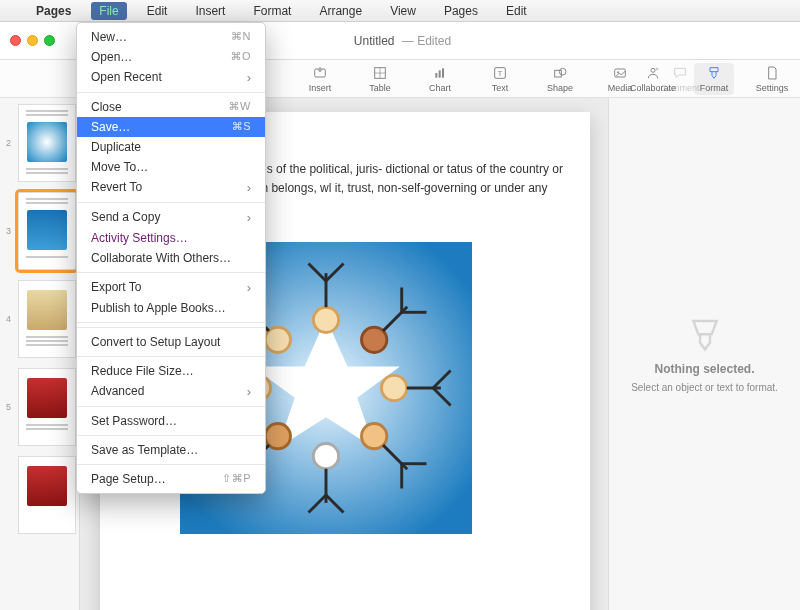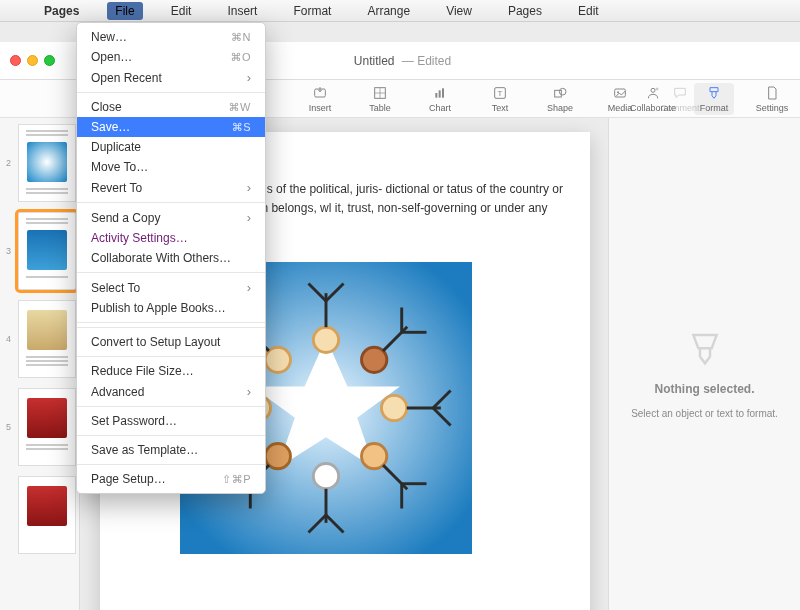--- a/index.html
+++ b/index.html
@@ -7,7 +7,7 @@
   body { font-size: 12px; color:#333; }
 
   
-  .menubar { height:22px; background:linear-gradient(#f8f8f8,#eaeaea); border-bottom:1px solid #d0d0d0; display:flex; align-items:center; padding:0 8px; gap:20px;}
+  .menubar { height:22px; background:linear-gradient(#f8f8f8,#eaeaea); border-bottom:1px solid #d0d0d0; display:flex; align-items:center; padding:0 8px; gap:12px;}
   .apple { font-size:14px; margin-right:8px; color:#333;}
   .m-top { padding:2px 8px; border-radius:3px; color:#333; }
   .m-top.active { background:#4a6ea8; color:#000000; }

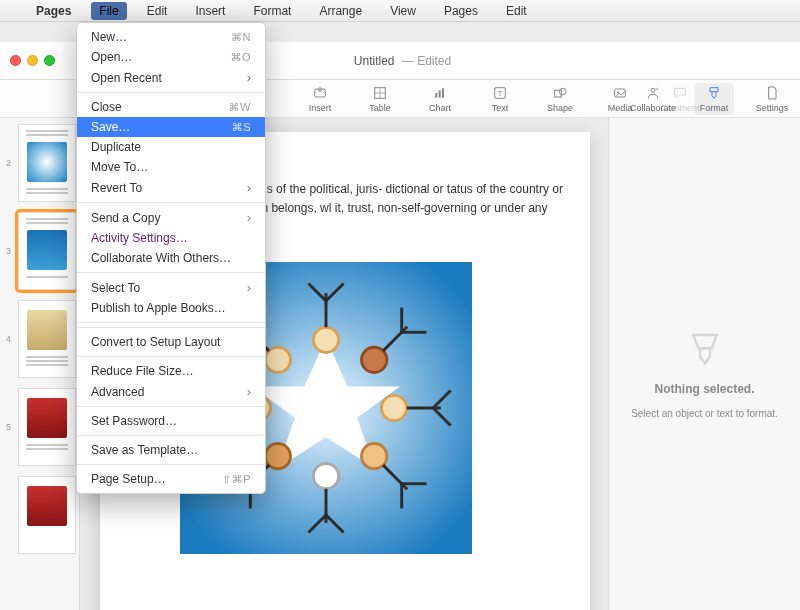--- a/index.html
+++ b/index.html
@@ -10,7 +10,7 @@
   .menubar { height:22px; background:linear-gradient(#f8f8f8,#eaeaea); border-bottom:1px solid #d0d0d0; display:flex; align-items:center; padding:0 8px; gap:12px;}
   .apple { font-size:14px; margin-right:8px; color:#333;}
   .m-top { padding:2px 8px; border-radius:3px; color:#333; }
-  .m-top.active { background:#4a6ea8; color:#000000; }
+  .m-top.active { background:#4a6ea8; color:#86efac; }
   .m-app { font-weight:600; }
 
   

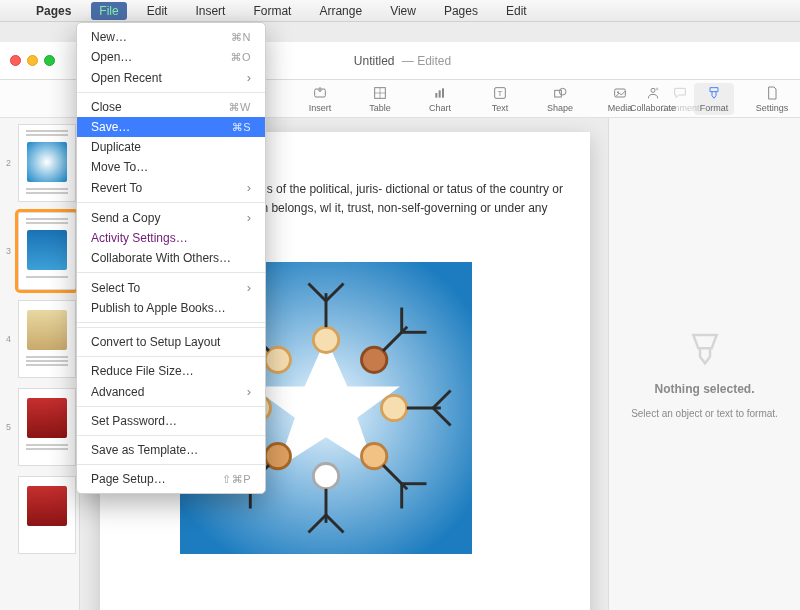--- a/index.html
+++ b/index.html
@@ -61,7 +61,7 @@
 
   
   .menu { position:absolute; left:76px; top:22px; width:190px; background:#fff; border:1px solid #cfcfcf; border-radius:5px; box-shadow:0 10px 28px rgba(0,0,0,.30); padding:4px 0; z-index:50; font-size:12px;}
-  .mi { display:flex; align-items:center; justify-content:space-between; padding:3px 14px; color:#333; }
+  .mi { display:flex; align-items:flex-start; justify-content:space-between; padding:3px 14px; color:#333; }
   .mi .sc { color:#a0a0a0; font-size:11px; letter-spacing:.5px;}
   .mi.sel { background:#3d7eff; color:#fff;}
   .mi.sel .sc{color:#dce9ff;}

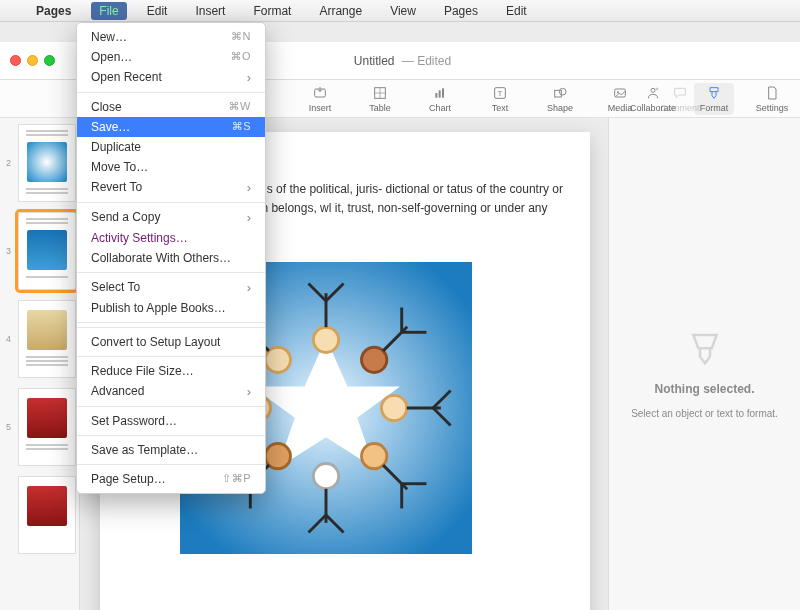--- a/index.html
+++ b/index.html
@@ -14,7 +14,7 @@
   .m-app { font-weight:600; }
 
   
-  .titlebar { height:38px; background:#fff; border-bottom:1px solid #ddd; display:flex; align-items:center;margin-top:20px;}
+  .titlebar { height:38px; background:#fff; border-bottom:1px solid #ddd; display:flex; align-items:center;}
   .traffic { display:flex; gap:6px; padding:0 10px;}
   .dot { width:11px; height:11px; border-radius:50%; }
   .dot.red{background:#ff5f57;border:1px solid #e04343;}

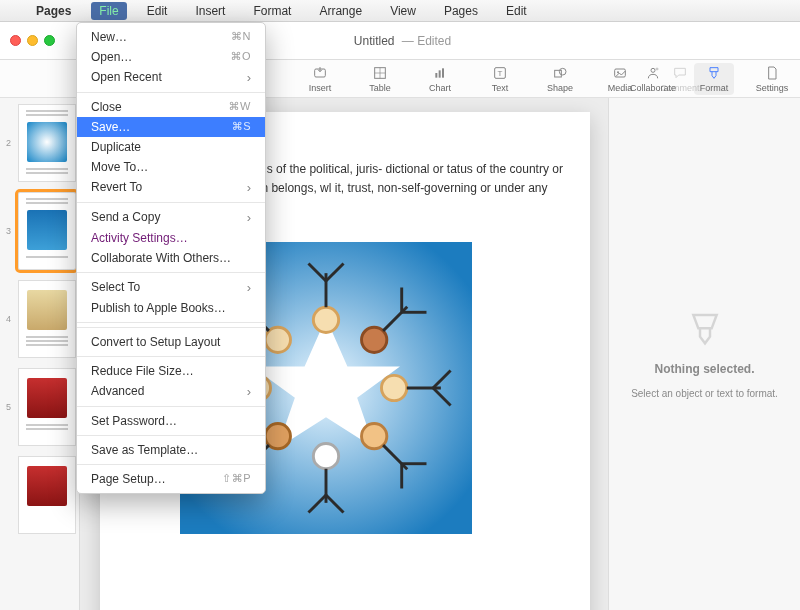--- a/index.html
+++ b/index.html
@@ -349,7 +349,7 @@
     </div>
     <div class="sep"></div>
     <div class="mi">
-      <span>Select To</span>
+      <span>Export To</span>
       <span class="chev"></span>
     </div>
     <div class="mi">

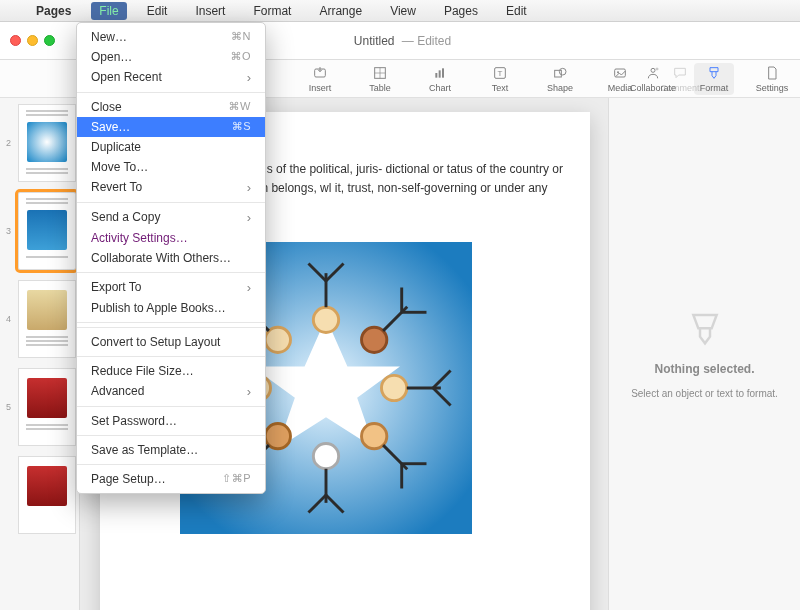--- a/index.html
+++ b/index.html
@@ -54,7 +54,7 @@
   .artwork svg{width:100%;height:100%;}
 
   
-  .inspector { position:absolute; right:0; top:0; bottom:0; width:192px; background:#f7f7f7; border-left:1px solid #ddd; display:flex; flex-direction:column; align-items:center; justify-content:center; gap:12px; color:#8a8a8a;}
+  .inspector { position:absolute; right:0; top:0; bottom:0; width:192px; background:#f7f7f7; border-left:1px solid #ddd; display:flex; flex-direction:column; align-items:center; justify-content:center; gap:6px; color:#8a8a8a;}
   .brush{ width:40px; height:40px; opacity:.35;}
   .inspector .t1{ font-size:12px; font-weight:600;}
   .inspector .t2{ font-size:10px;}

